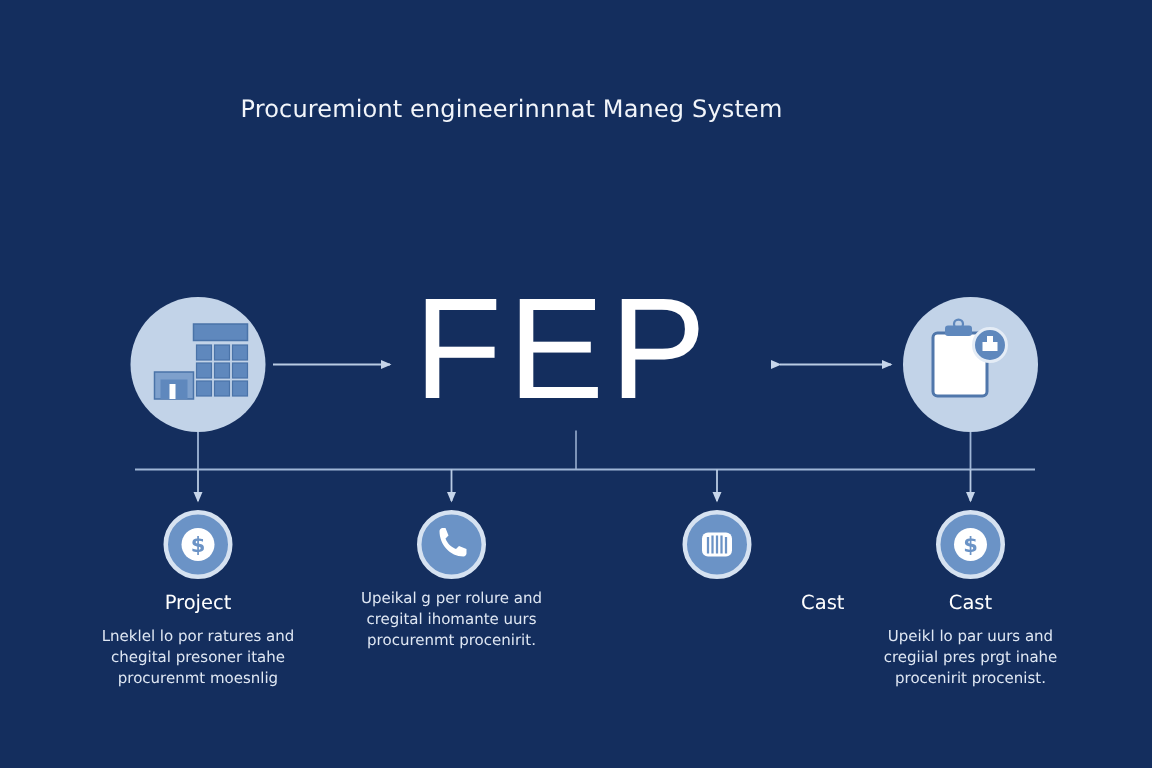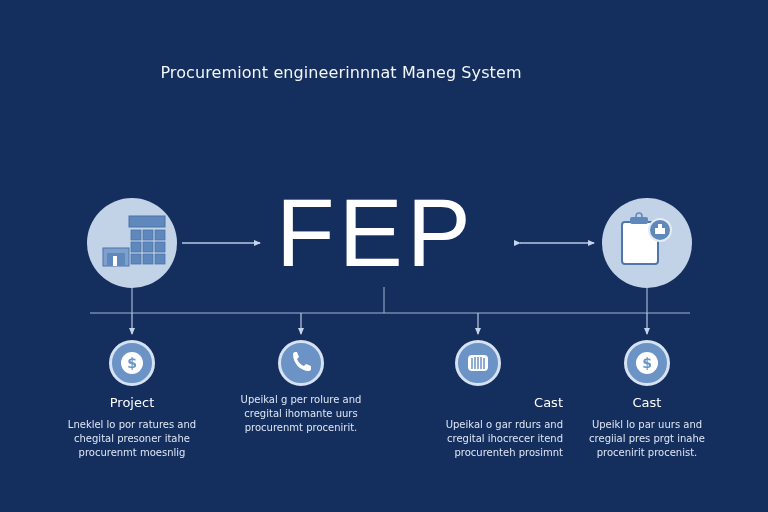--- a/index.html
+++ b/index.html
@@ -145,9 +145,6 @@
     </svg>
   </div>
   <div class="step-title">Cast</div>
-  <div class="step-desc">Upeikal o gar rdurs and
-cregital ihocrecer itend
-procurenteh prosimnt</div>
 </div>
 
 <div class="step" style="left:562px; top:340px;">

